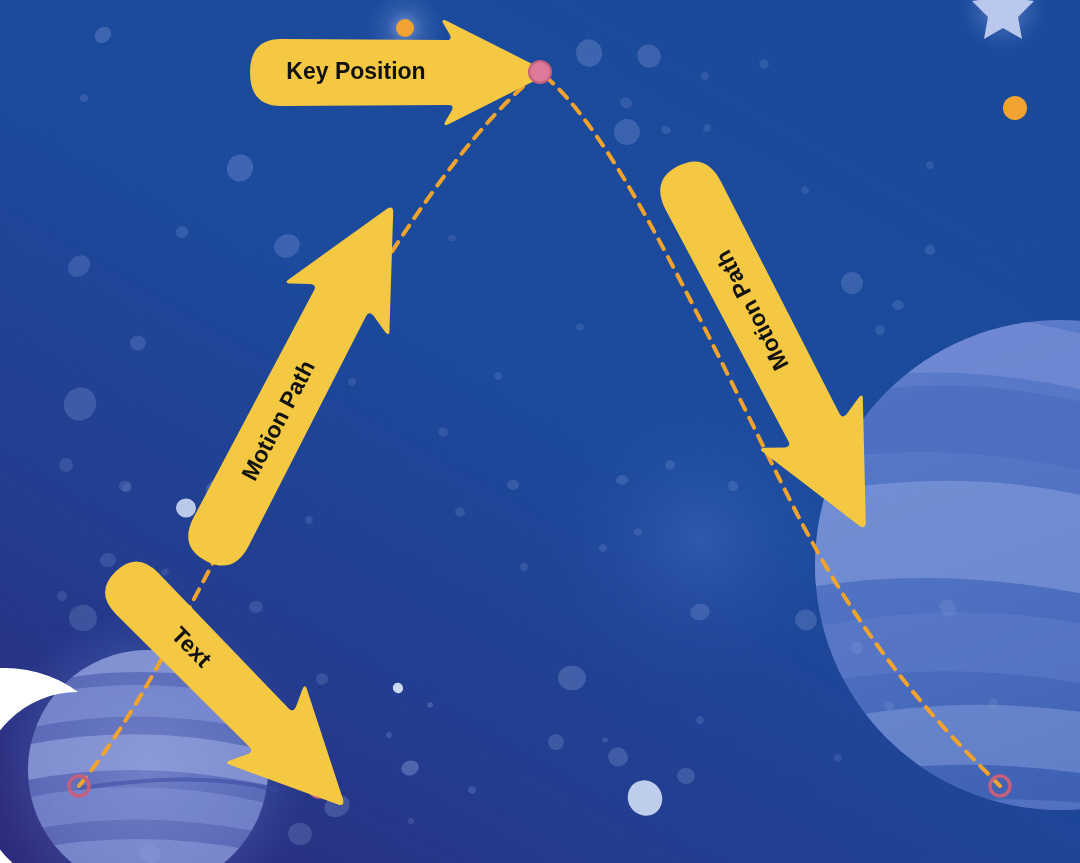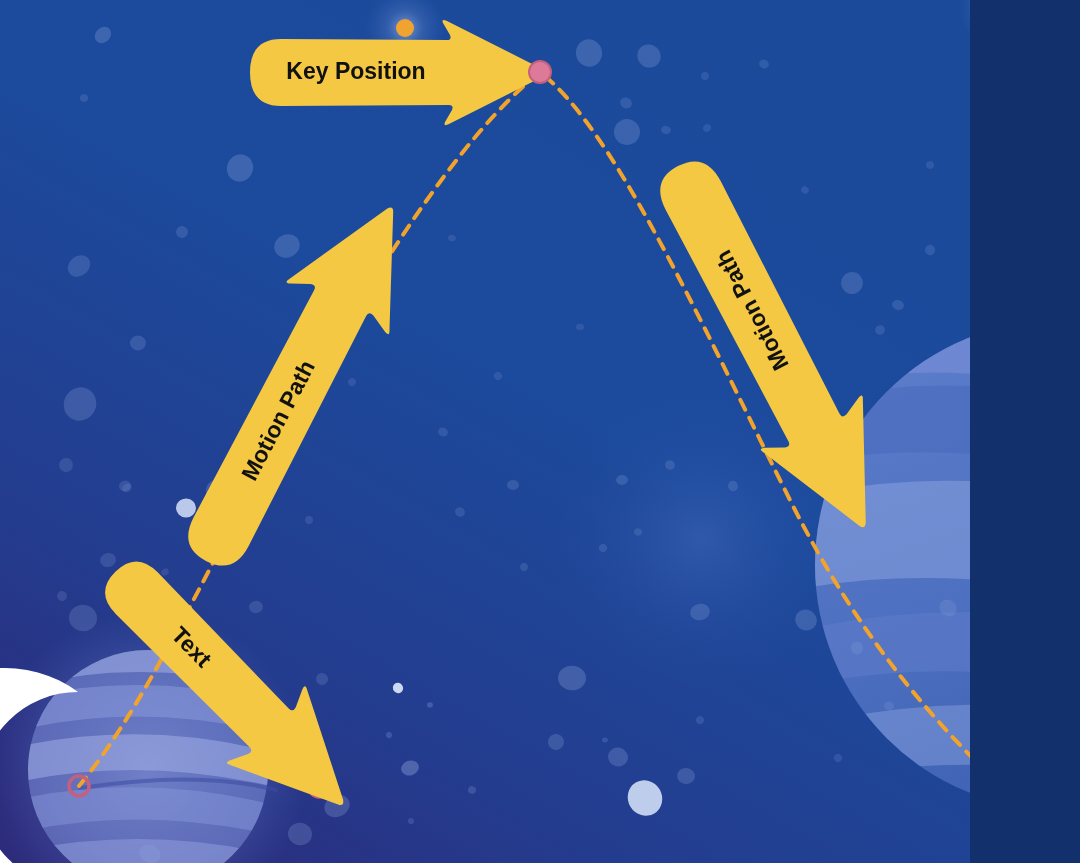--- a/index.html
+++ b/index.html
@@ -11,7 +11,7 @@
   }
   #stage {
     position: relative;
-    width: 970px;
+    width: 1080px;
     height: 863px;
     overflow: hidden;
   }

